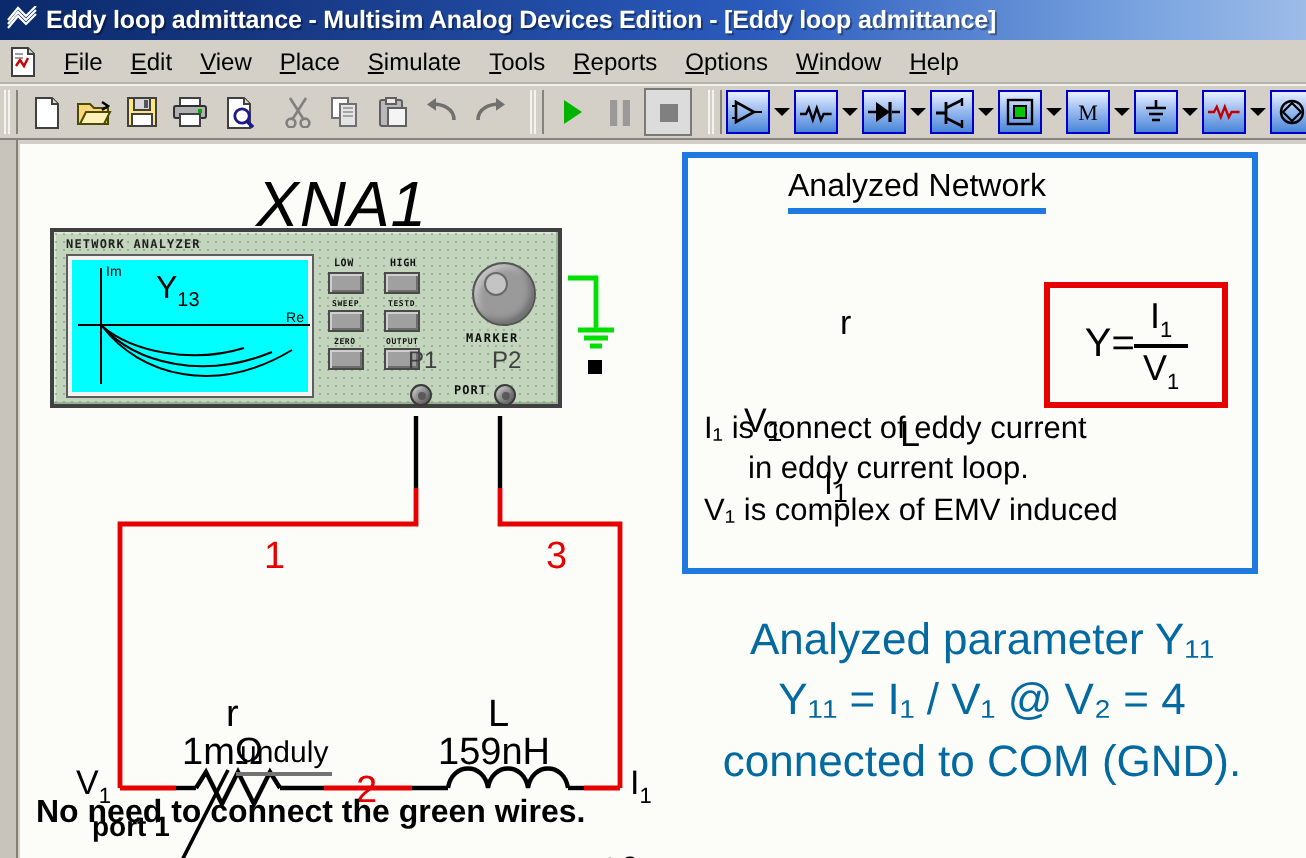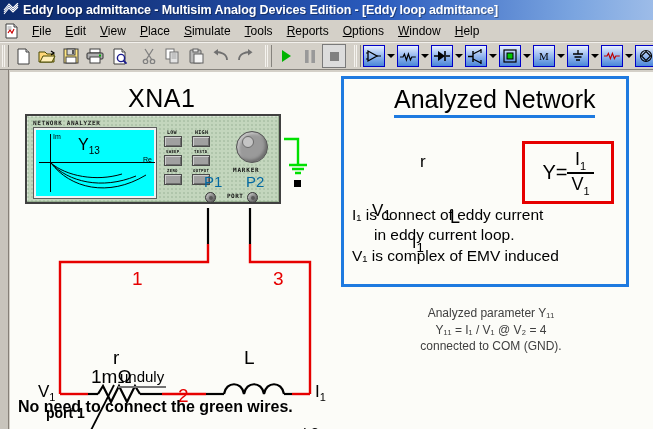--- a/index.html
+++ b/index.html
@@ -102,7 +102,7 @@
   
   #xna-label {
     position: absolute; left: 118px; top: 12px;
-    font-size: 25px; color: #000; letter-spacing: 0.5px;
+    font-size: 32px; color: #000; letter-spacing: 0.5px; font-style: italic;
   }
   #analyzer {
     position: absolute; left: 15px; top: 42px; width: 256px; height: 90px;

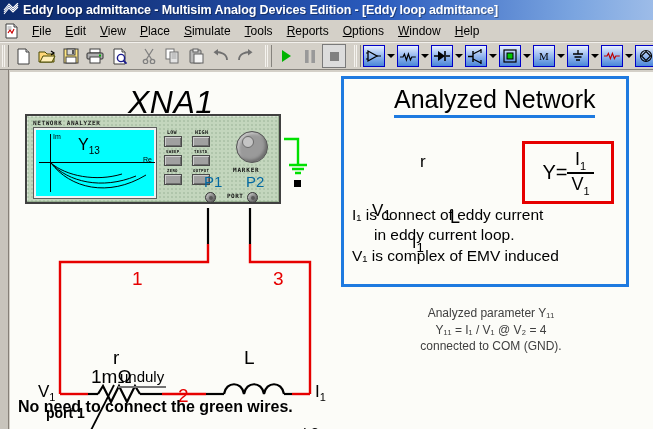--- a/index.html
+++ b/index.html
@@ -202,7 +202,7 @@
     border: 3px solid #1e7ae0; background: #fcfcf8;
   }
   #an-title {
-    position: absolute; left: 50px; top: 6px; font-size: 25px; color: #000;
+    position: absolute; left: 50px; top: 6px; font-size: 16px; color: #000;
     border-bottom: 3px solid #1e7ae0; padding-bottom: 1px;
   }
   #an-text {

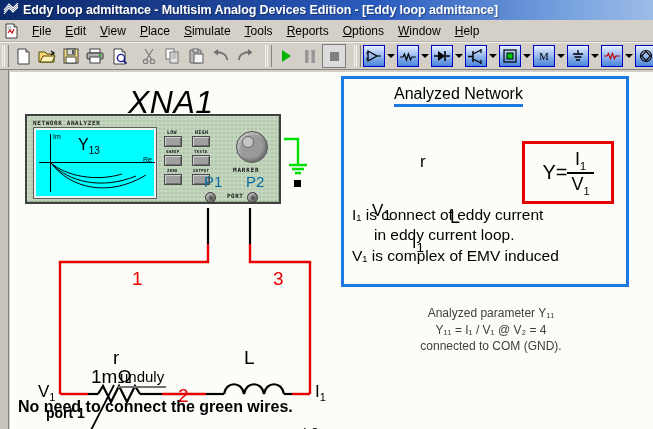--- a/index.html
+++ b/index.html
@@ -168,7 +168,7 @@
     font-size: 6px; font-weight: bold; color: #101010; letter-spacing: 0.8px;
   }
   .na-port-lbl {
-    position: absolute; font-size: 15px; color: #0369a1; z-index: 3;
+    position: absolute; font-size: 12px; color: #404040; z-index: 3;
   }
   .na-jack {
     position: absolute; width: 11px; height: 11px; border-radius: 50%;

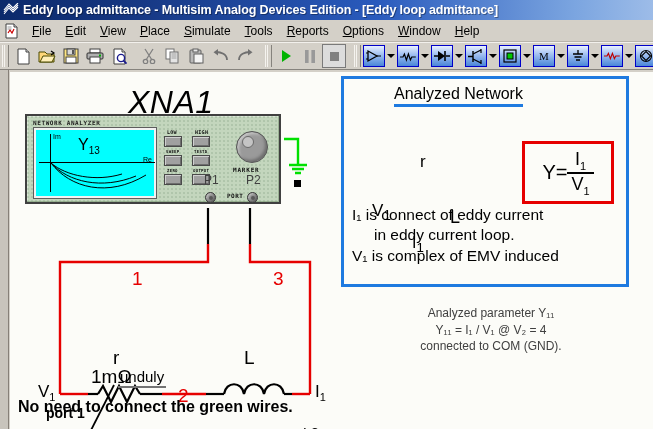--- a/index.html
+++ b/index.html
@@ -221,7 +221,7 @@
   
   #param-text {
     position: absolute; left: 331px; top: 233px; width: 300px;
-    text-align: center; font-size: 12px; color: #404040; line-height: 1.38;
+    text-align: center; font-size: 22px; color: #0369a1; line-height: 1.38;
   }
 
   

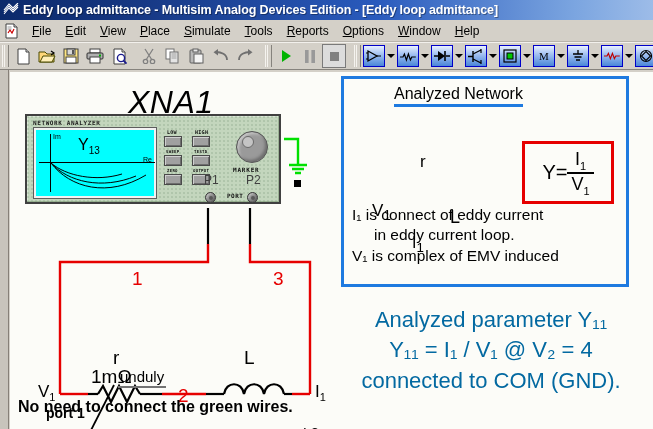--- a/index.html
+++ b/index.html
@@ -578,6 +578,7 @@
       <div class="lbl" style="left:103px; top:275px; font-size:19px;">r</div>
       <div class="lbl" style="left:81px; top:294px; font-size:19px;">1mΩ</div>
       <div class="lbl" style="left:234px; top:275px; font-size:19px;">L</div>
+      <div class="lbl" style="left:209px; top:294px; font-size:19px;">159nH</div>
 
       <div id="unduly">unduly</div>
       <div id="note-text">No need to connect the green wires.</div>

